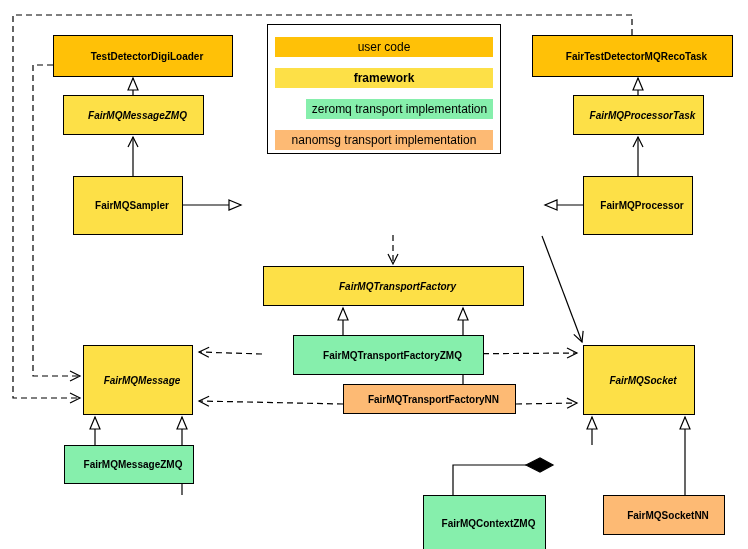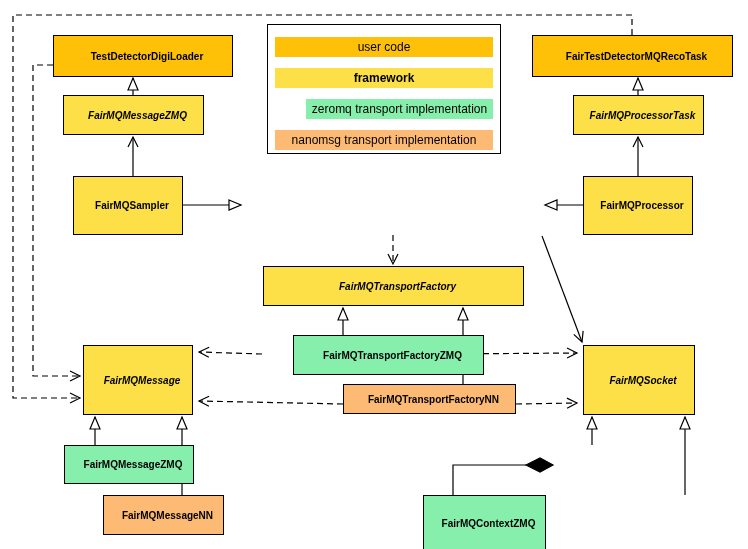--- a/index.html
+++ b/index.html
@@ -123,9 +123,6 @@
   <div class="node cat-zeromq" style="left:33px;top:445px;width:130px;height:39px">
       <span>FairMQMessageZMQ</span>
     </div>
-  <div class="node cat-nanomsg" style="left:103px;top:495px;width:121px;height:40px">
-      <span>FairMQMessageNN</span>
-    </div>
   <div class="node cat-zeromq" style="left:392px;top:495px;width:123px;height:56px">
       <span>FairMQContextZMQ</span>
     </div>

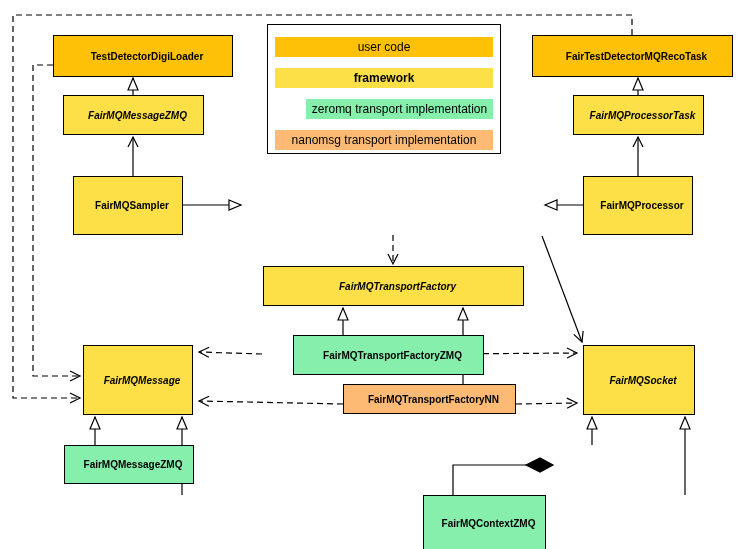--- a/index.html
+++ b/index.html
@@ -126,6 +126,9 @@
   <div class="node cat-zeromq" style="left:392px;top:495px;width:123px;height:56px">
       <span>FairMQContextZMQ</span>
     </div>
+  <div class="node cat-nanomsg" style="left:603px;top:495px;width:122px;height:40px">
+      <span>FairMQSocketNN</span>
+    </div>
 
 </div>
 

